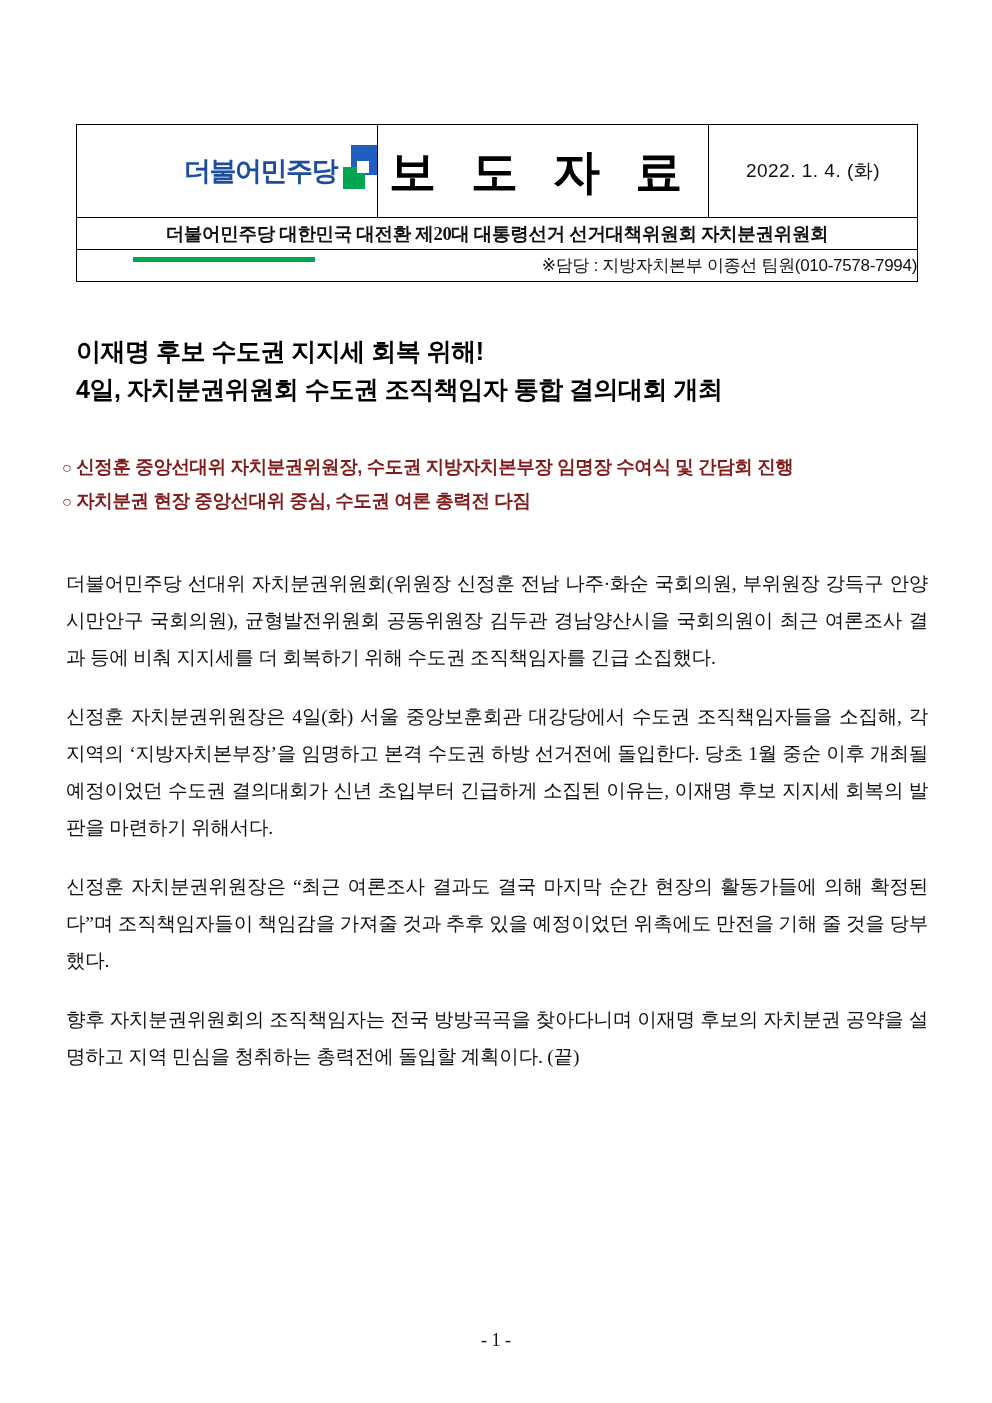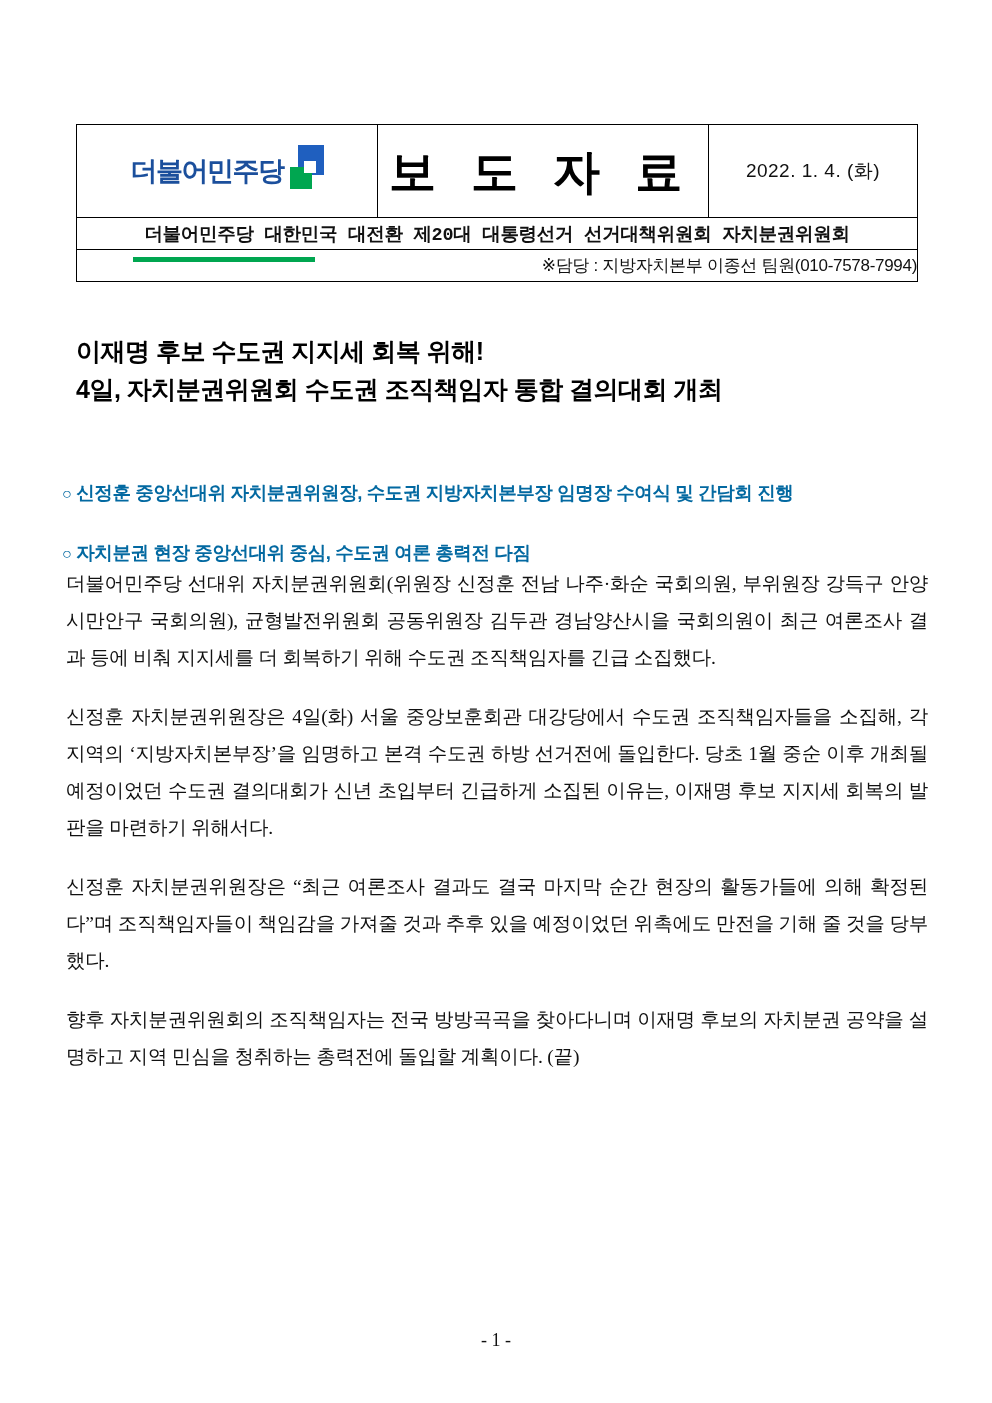--- a/index.html
+++ b/index.html
@@ -89,7 +89,7 @@
   .logo-wrap {
     display: flex;
     align-items: center;
-    justify-content: center;
+    justify-content: flex-end;
     gap: 6px;
     height: 92px;
   }

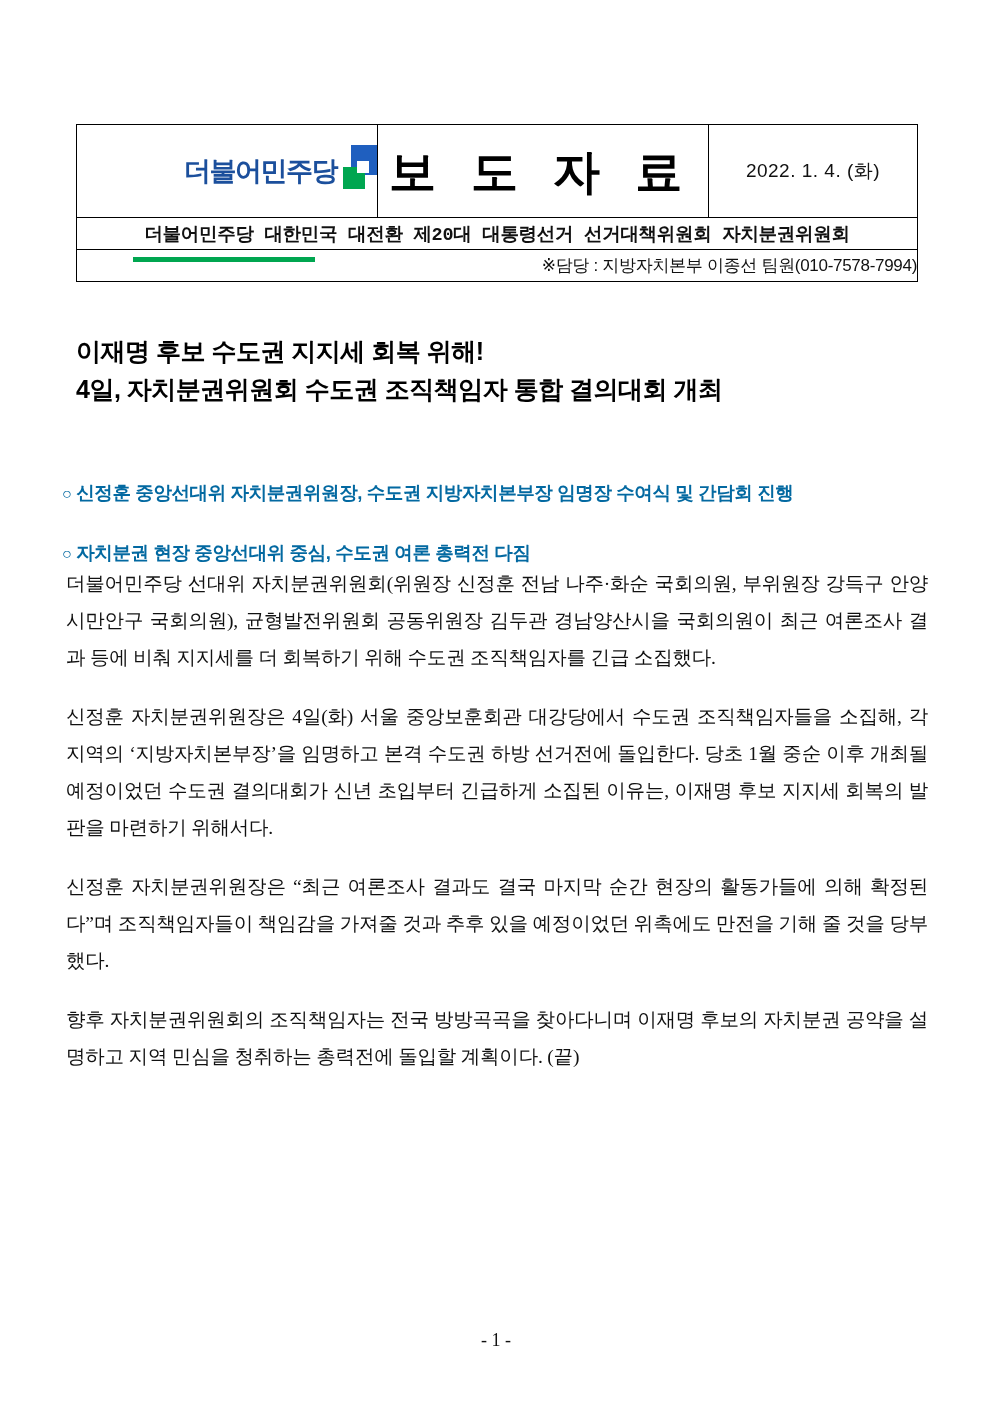--- a/index.html
+++ b/index.html
@@ -71,7 +71,7 @@
   .cell-org {
     height: 31px;
     text-align: center;
-    font-family: Liberation Mono, monospace;
+    font-family: Liberation Serif, serif;
     font-size: 18.5px;
     font-weight: bold;
     letter-spacing: -0.3px;

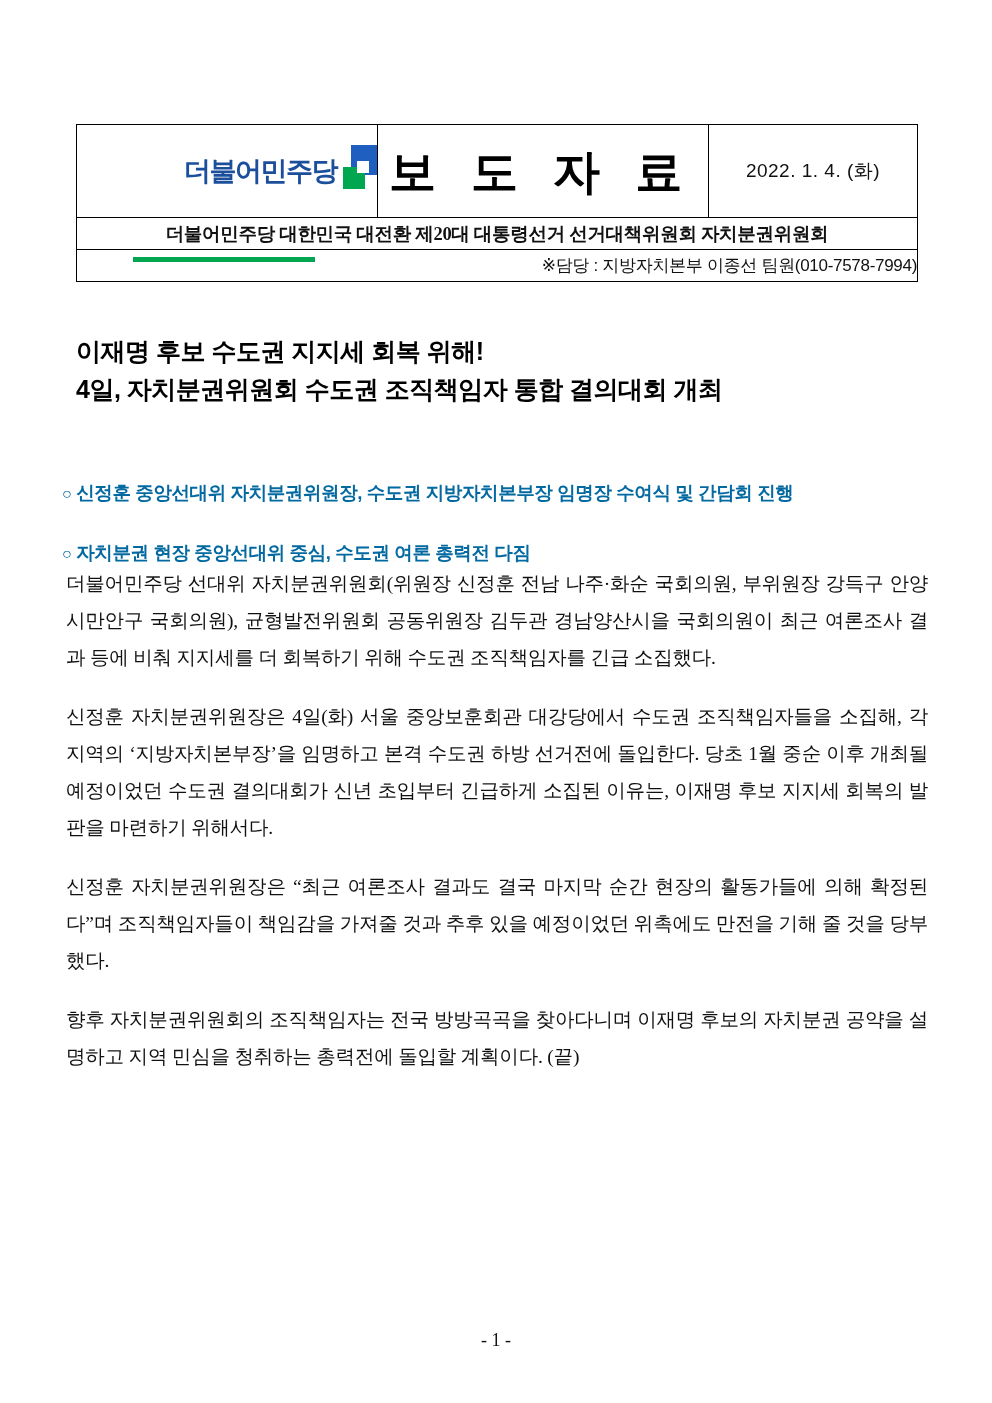--- a/index.html
+++ b/index.html
@@ -166,8 +166,7 @@
     font-weight: bold;
     letter-spacing: -0.4px;
     line-height: 33px;
-    color: #0369a1;
-    margin-top: 26px;
+    color: #7f1d1d;
   }
   .bullet-mark {
     font-size: 16px;

